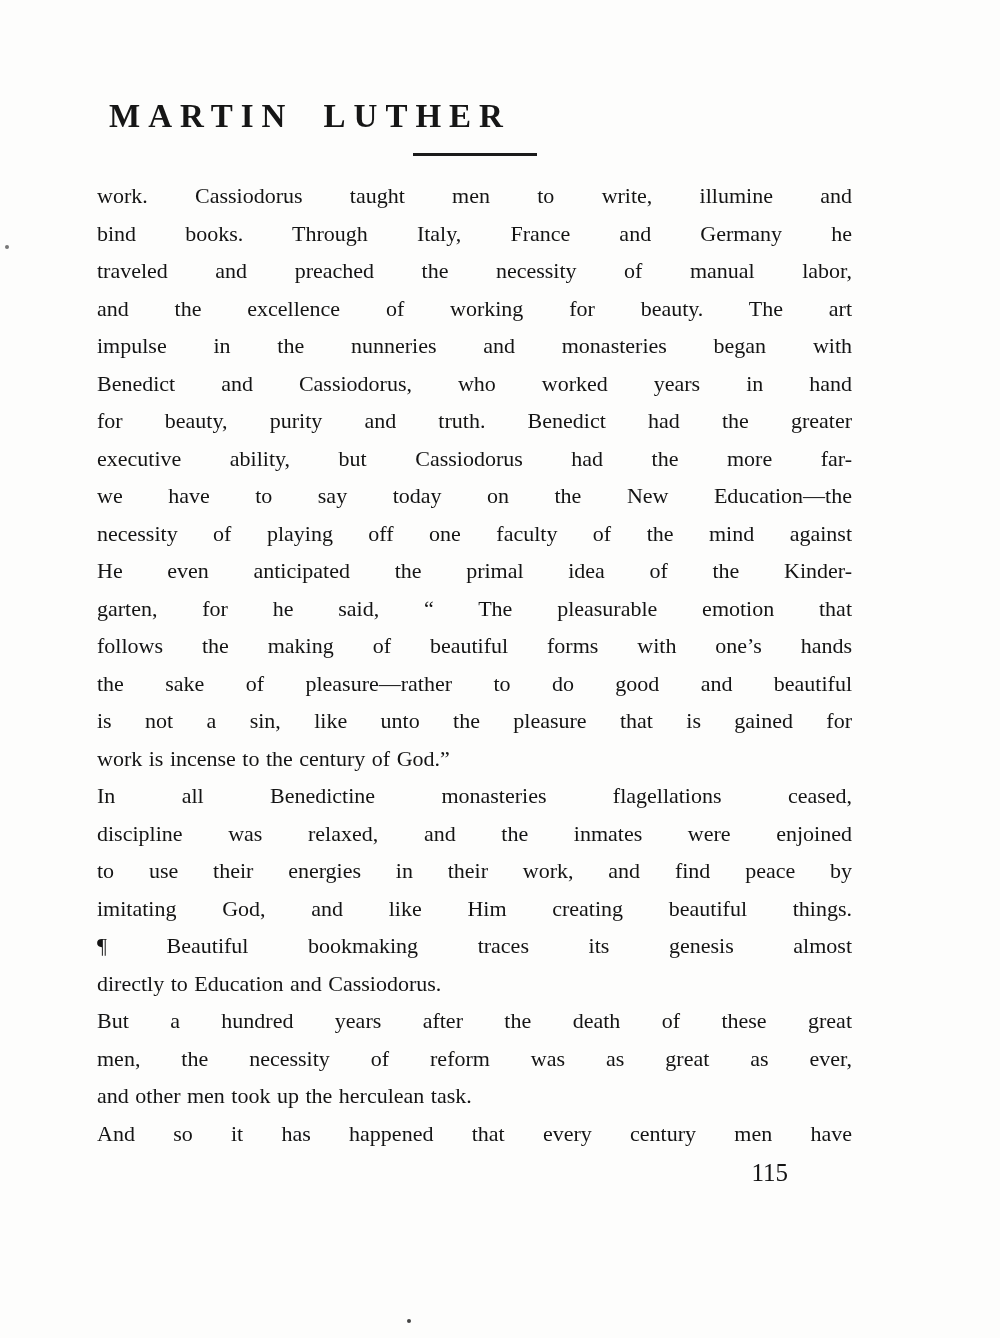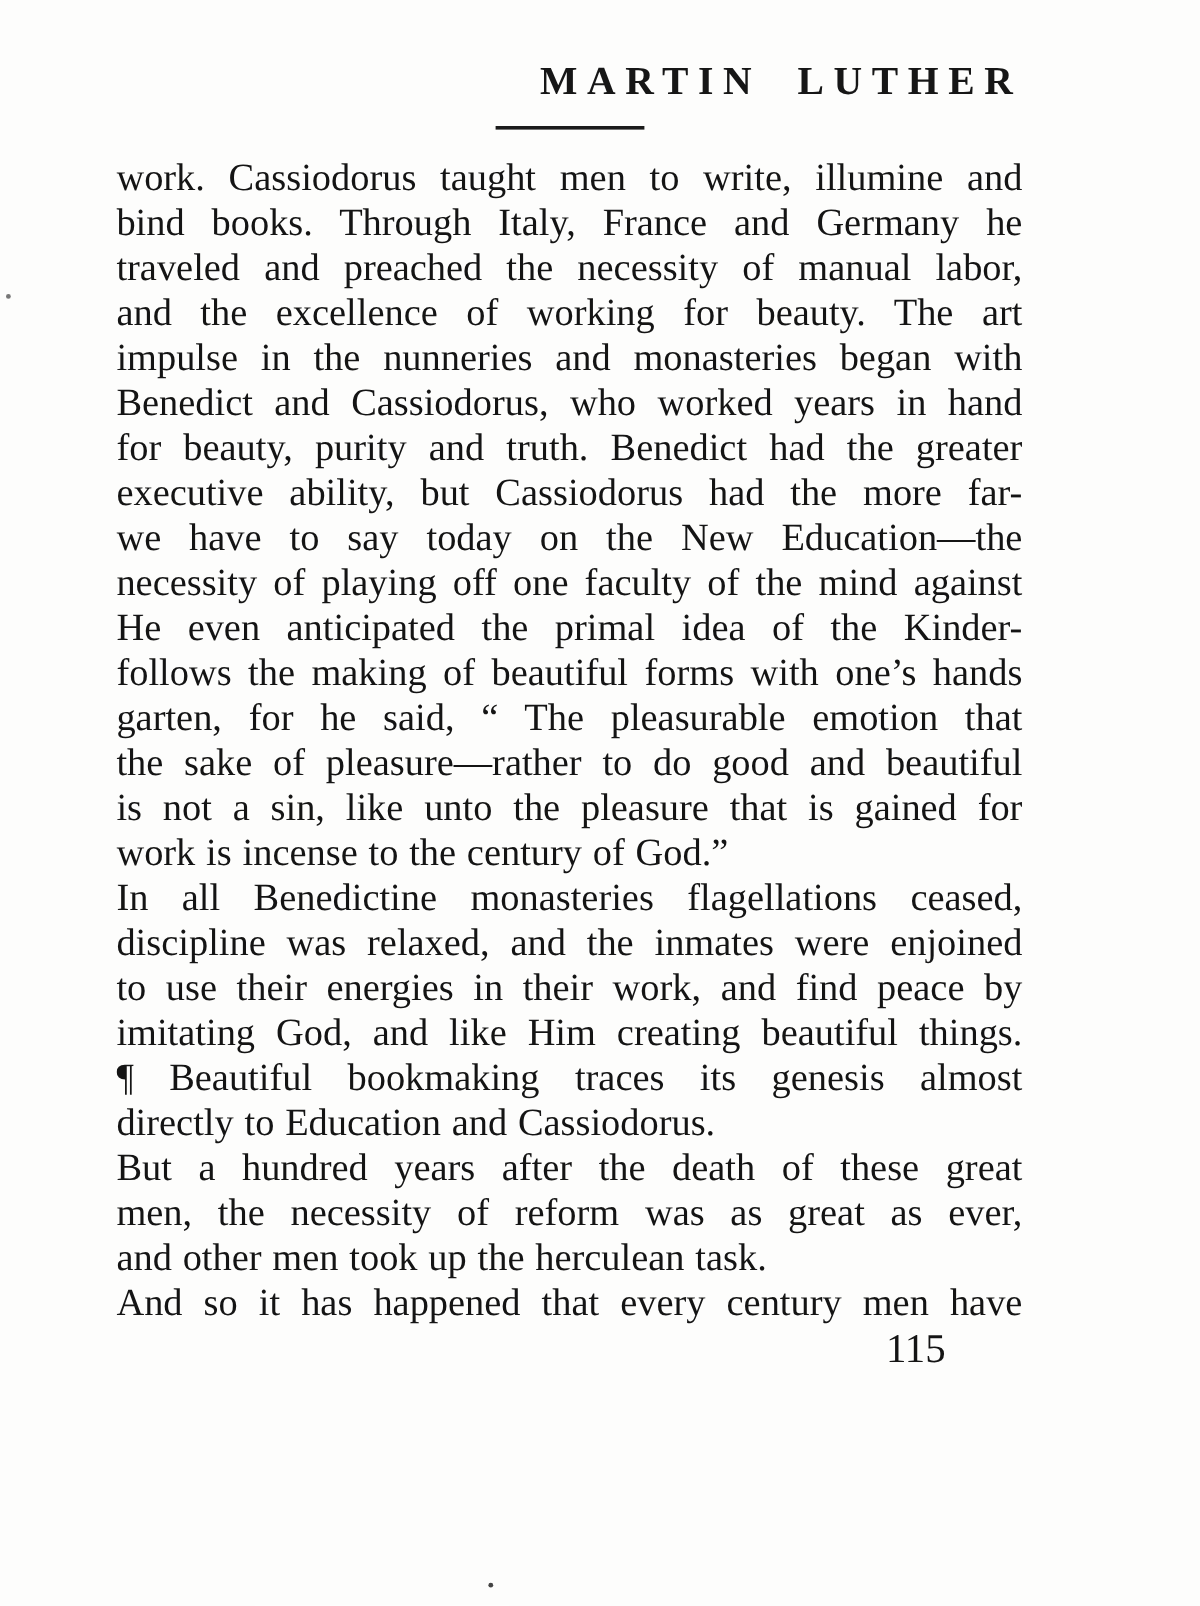--- a/index.html
+++ b/index.html
@@ -22,9 +22,9 @@
     width: 755px;
   }
   .title {
-    margin: 0;
-    padding-top: 48px;
-    text-align: right;
+    margin: 12px;
+    padding-top: 84px;
+    text-align: left;
     font-size: 33px;
     font-weight: bold;
     letter-spacing: 8px;

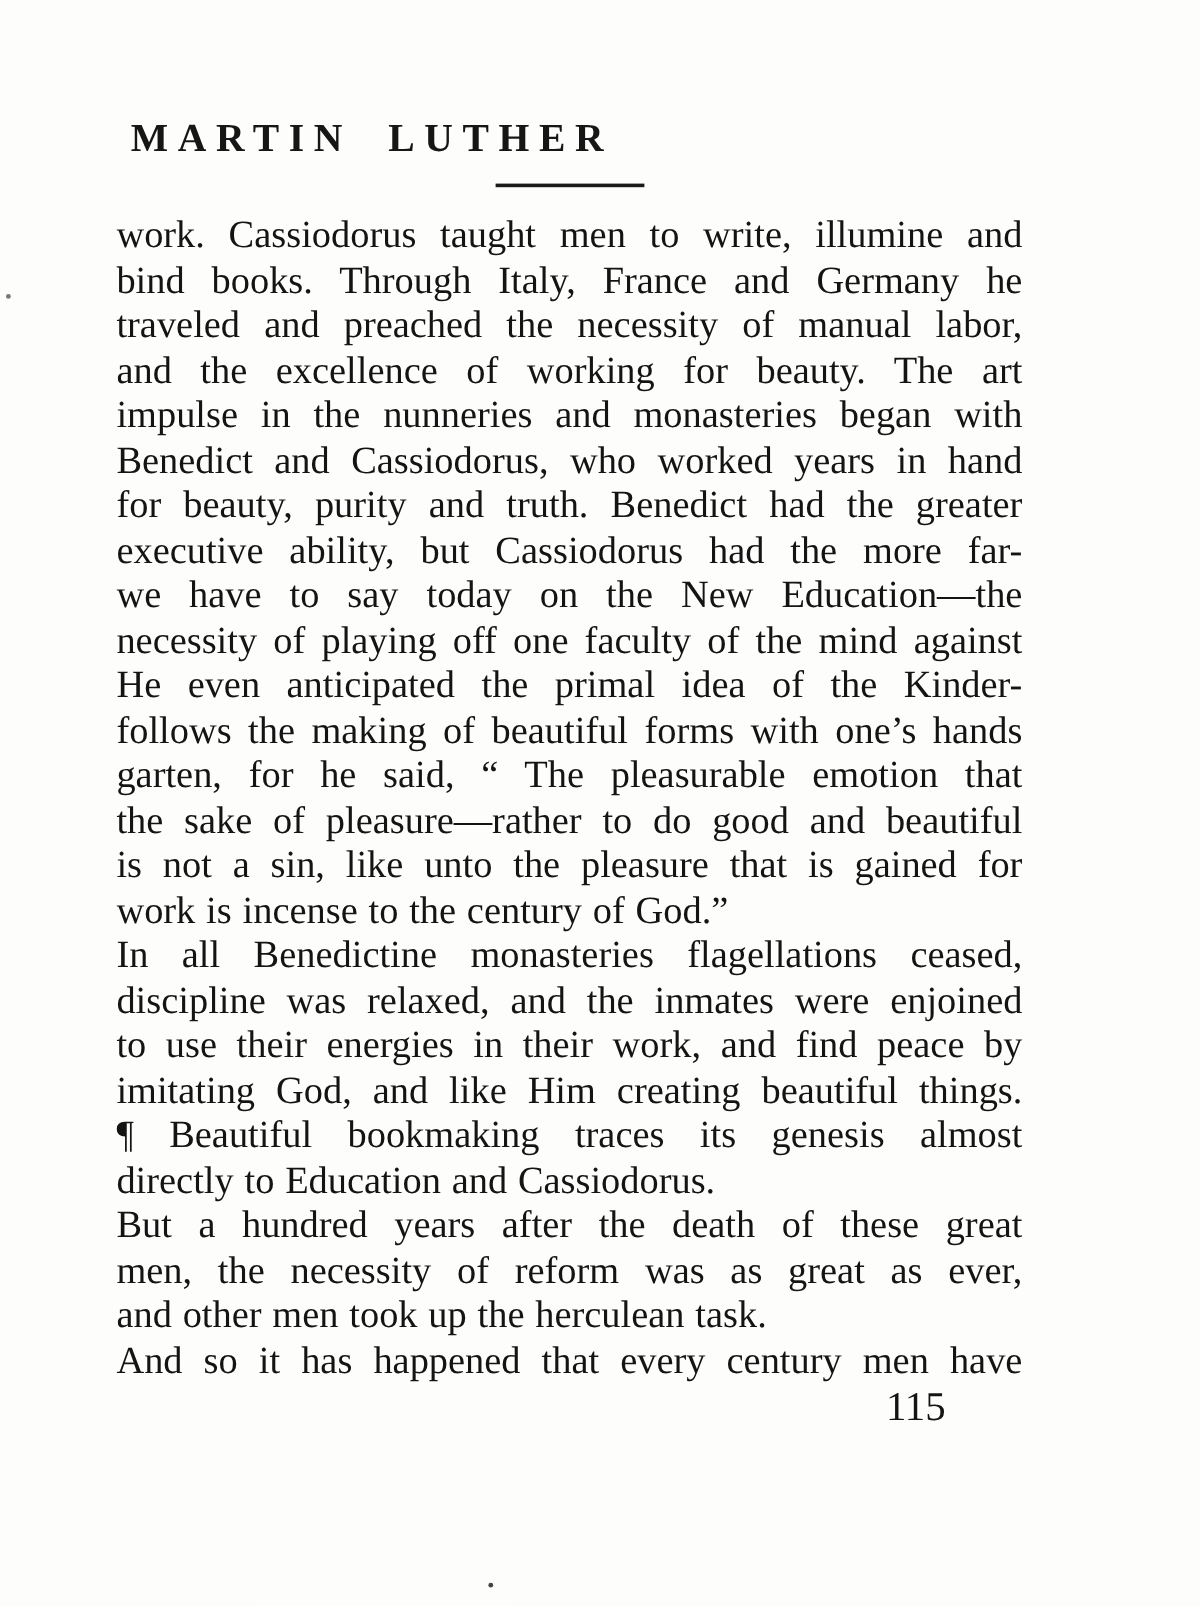--- a/index.html
+++ b/index.html
@@ -42,7 +42,7 @@
     margin-top: 21px;
   }
   .line {
-    font-size: 32px;
+    font-size: 22px;
     line-height: 37.5px;
     height: 37.5px;
     overflow: hidden;

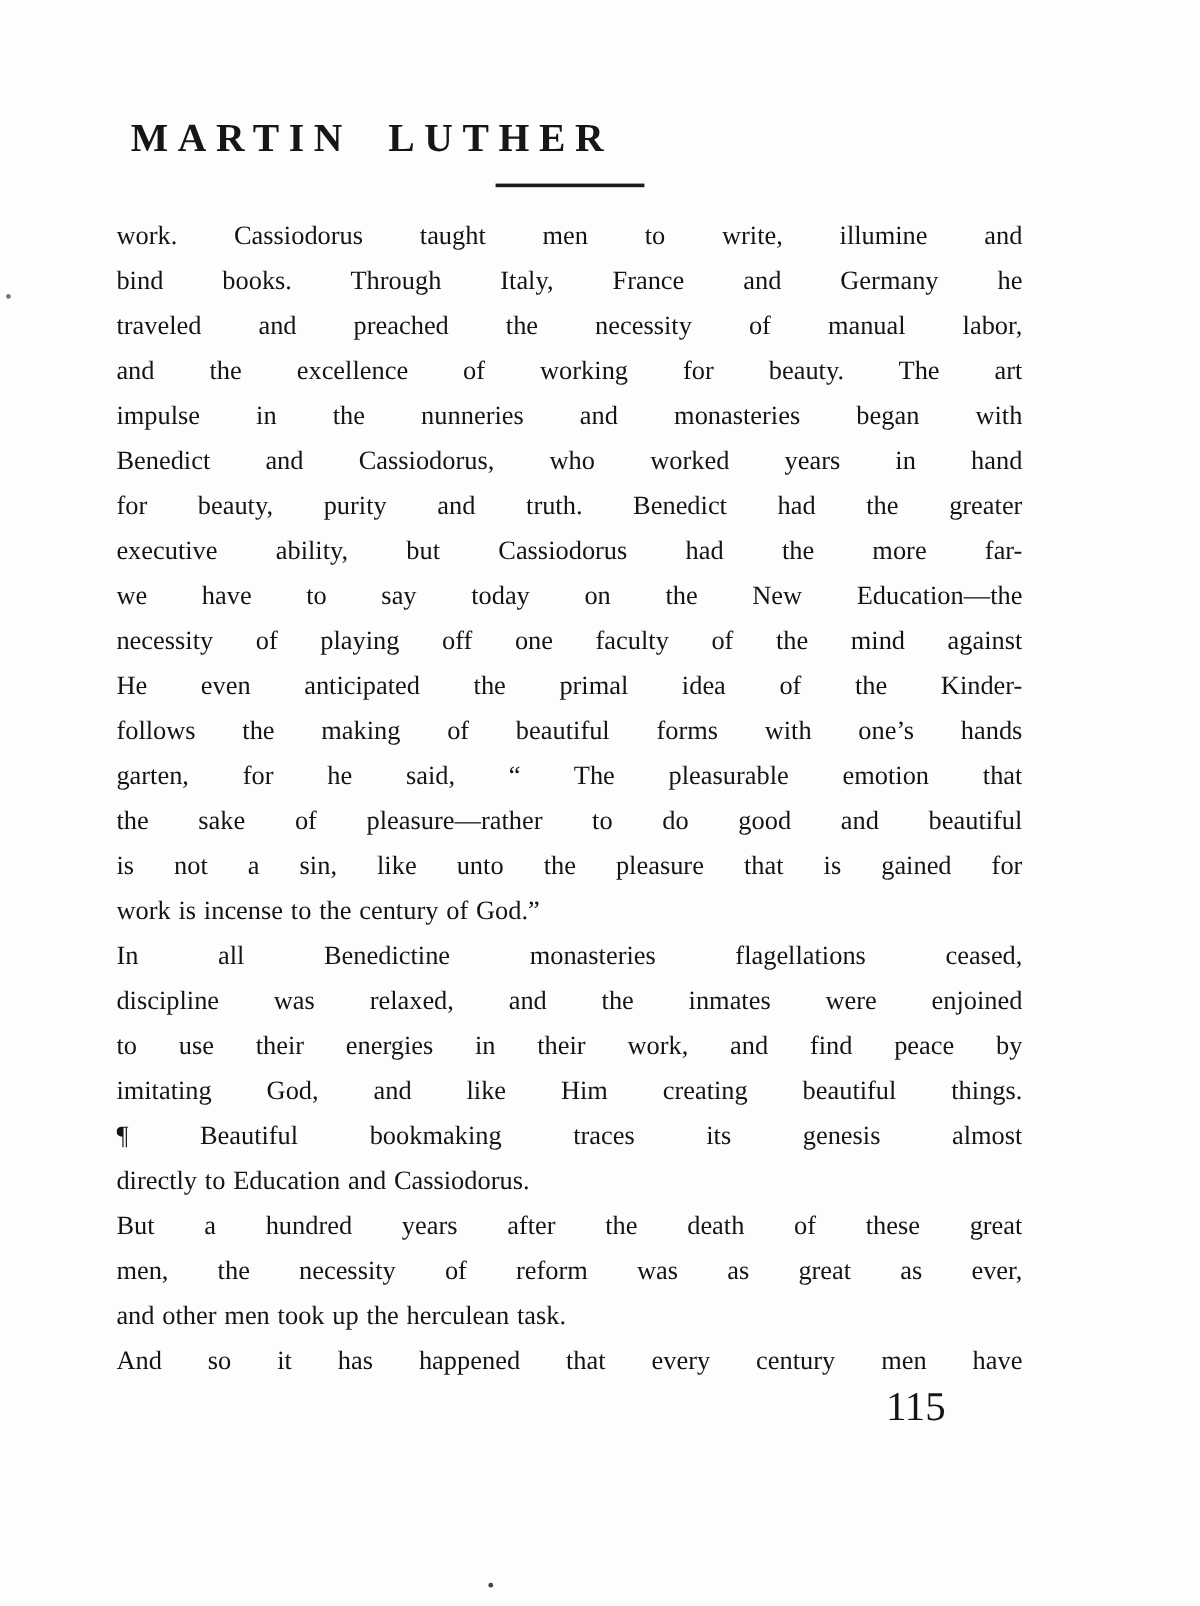--- a/index.html
+++ b/index.html
@@ -100,8 +100,8 @@
       <div class="line j">we have to say today on the New Education—the</div>
       <div class="line j">necessity of playing off one faculty of the mind against</div>
       <div class="line j">He even anticipated the primal idea of the Kinder-</div>
+      <div class="line j">garten, for he said, “ The pleasurable emotion that</div>
       <div class="line j">follows the making of beautiful forms with one’s hands</div>
-      <div class="line j">garten, for he said, “ The pleasurable emotion that</div>
       <div class="line j">the sake of pleasure—rather to do good and beautiful</div>
       <div class="line j">is not a sin, like unto the pleasure that is gained for</div>
       <div class="line">work is incense to the century of God.”</div>

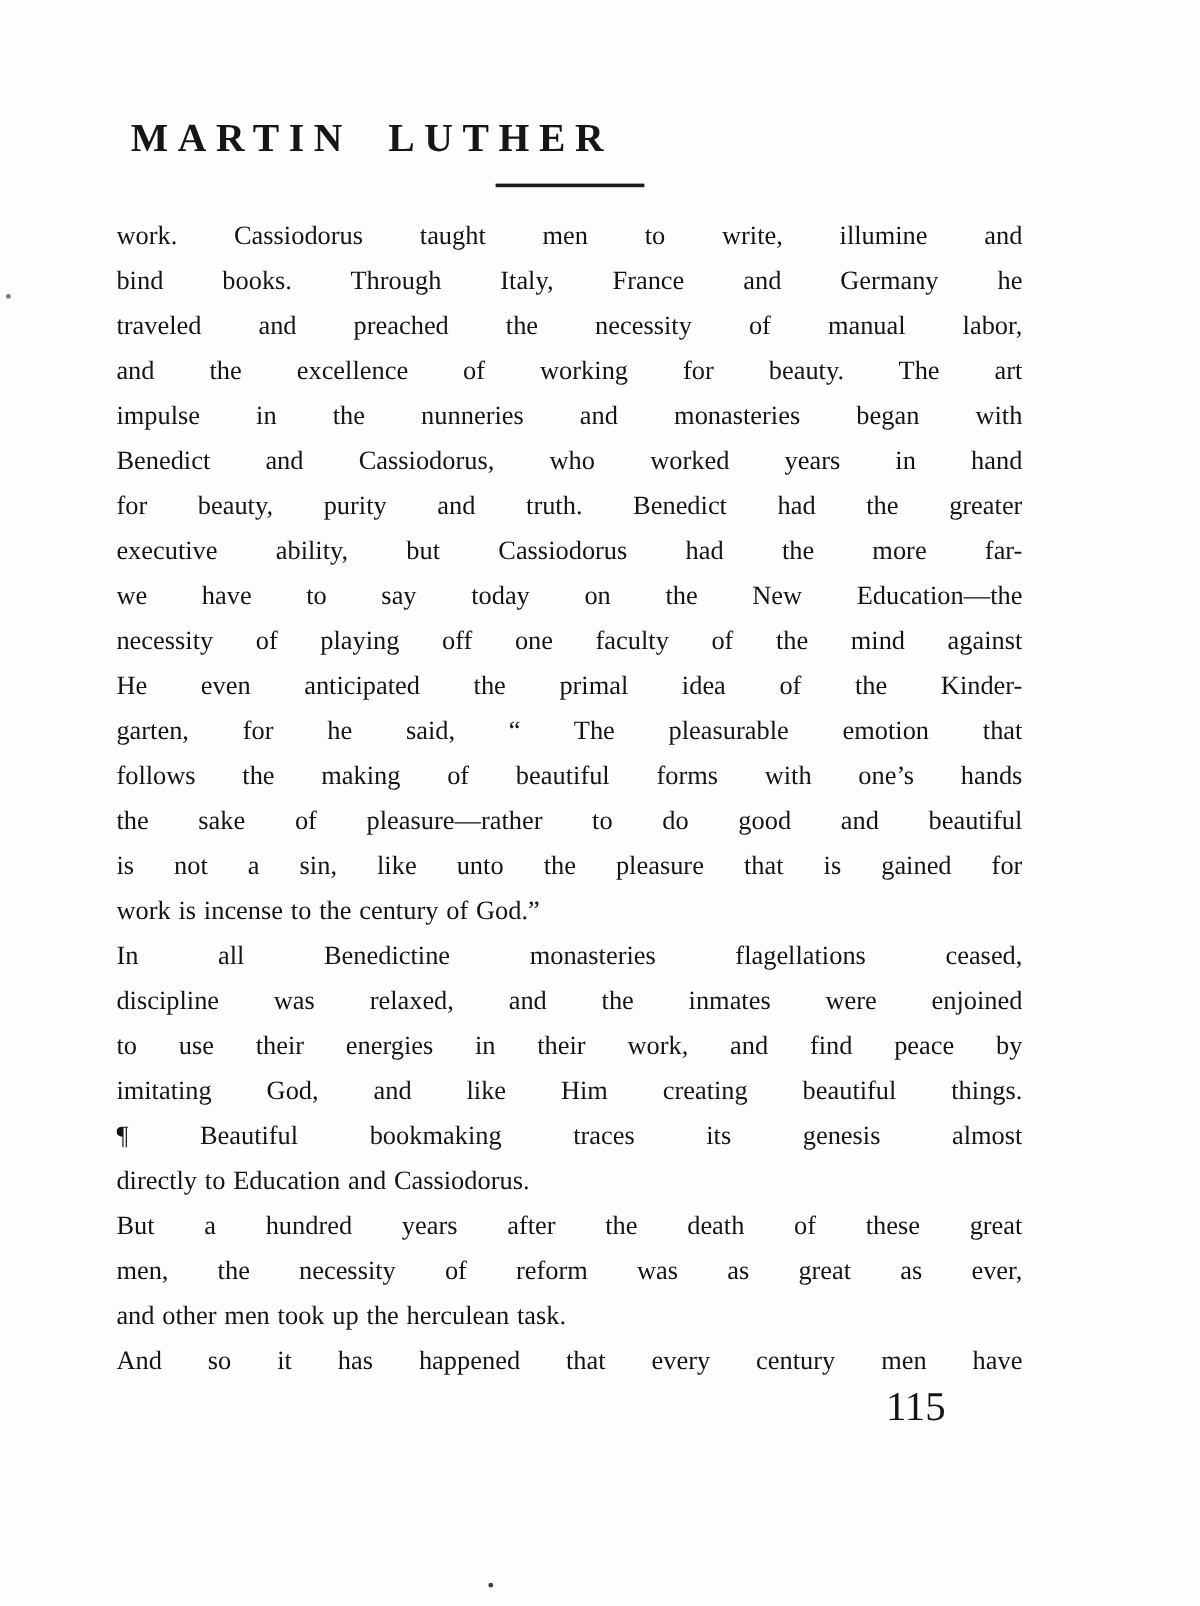--- a/index.html
+++ b/index.html
@@ -55,7 +55,7 @@
     text-align-last: justify;
   }
   .page-number {
-    font-size: 34px;
+    font-size: 25px;
     line-height: 37px;
     text-align: right;
     padding-right: 64px;

